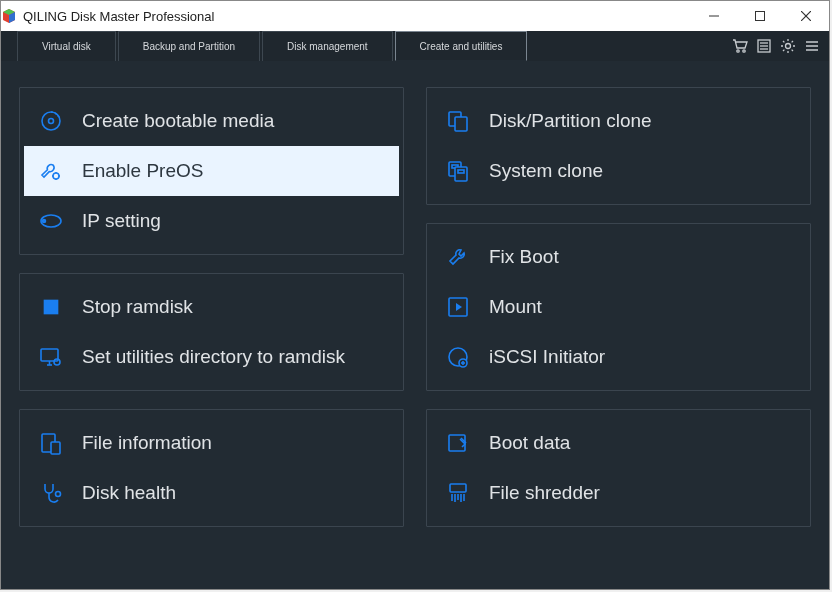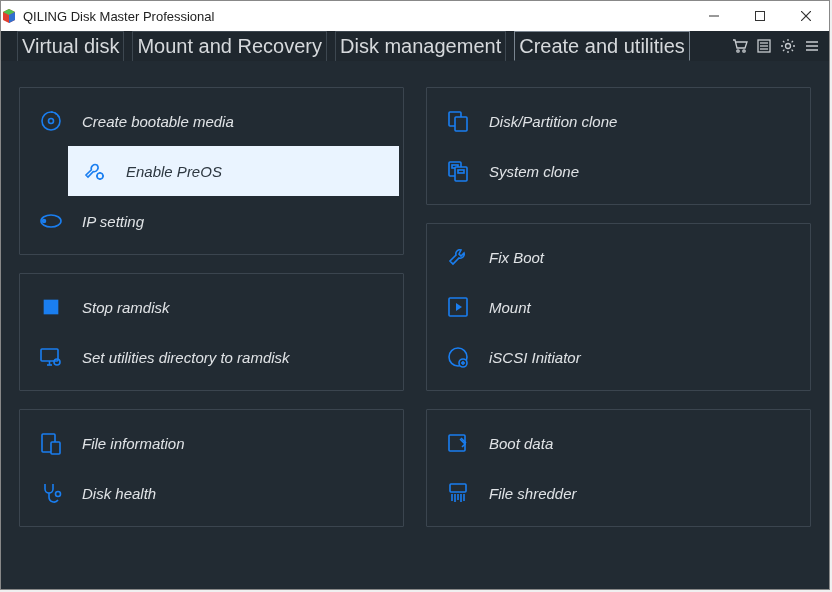--- a/index.html
+++ b/index.html
@@ -51,14 +51,14 @@
   padding-left: 16px;
 }
 .tab {
-  padding: 0 4px;
+  padding: 0 24px;
   display: flex;
   align-items: center;
   color: #d6d9dc;
-  font-size: 20px;
+  font-size: 10px;
   border: 1px solid #3d4750;
   border-bottom: none;
-  margin-right: 8px;
+  margin-right: 2px;
   cursor: pointer;
 }
 .tab.active {

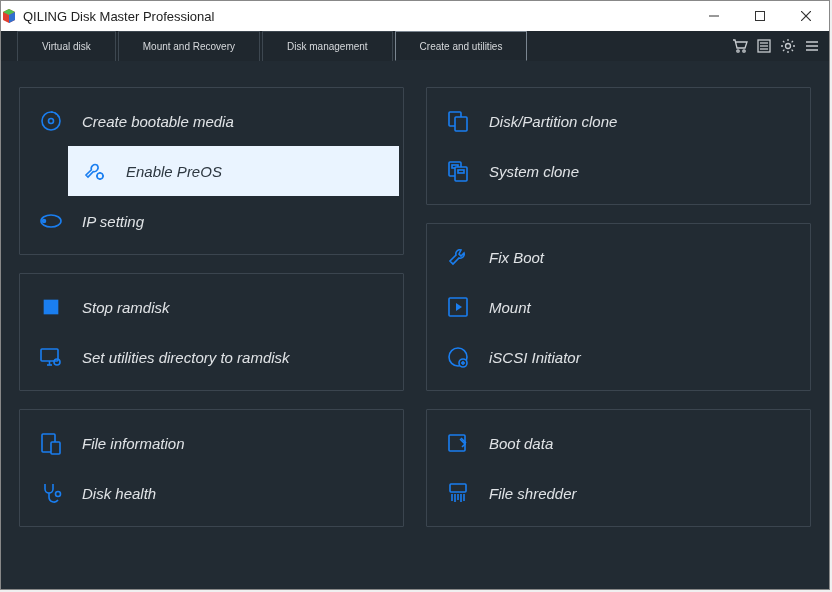--- a/index.html
+++ b/index.html
@@ -156,7 +156,7 @@
           <span>Virtual disk</span>
         </div>
       <div class="tab">
-          <span>Mount and Recovery</span>
+          <span>Backup and Partition</span>
         </div>
       <div class="tab">
           <span>Disk management</span>

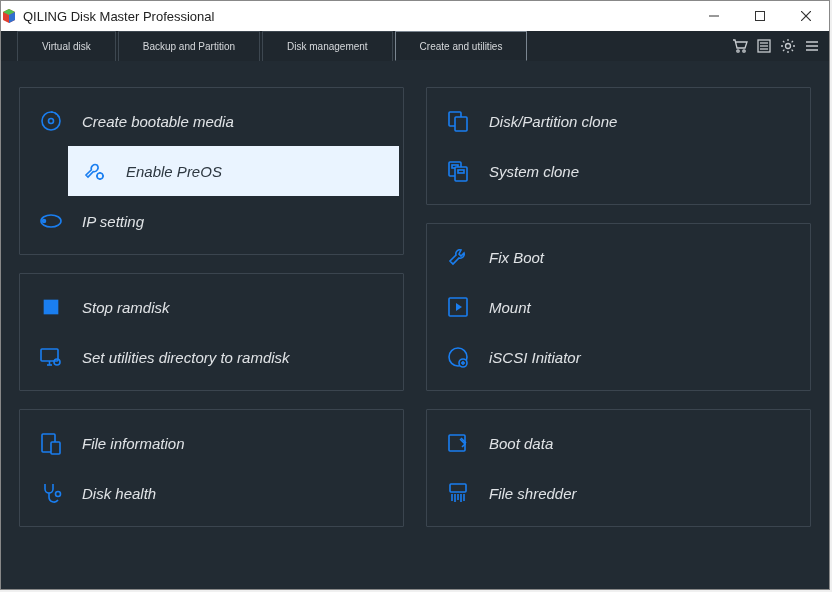--- a/index.html
+++ b/index.html
@@ -99,9 +99,8 @@
   height: 50px;
   padding-left: 14px;
   color: #e0e3e6;
-  font-size: 15px;
+  font-size: 19px;
   cursor: pointer;
-  font-style: italic;
 }
 .item .icon {
   width: 26px; height: 26px; margin-right: 18px;

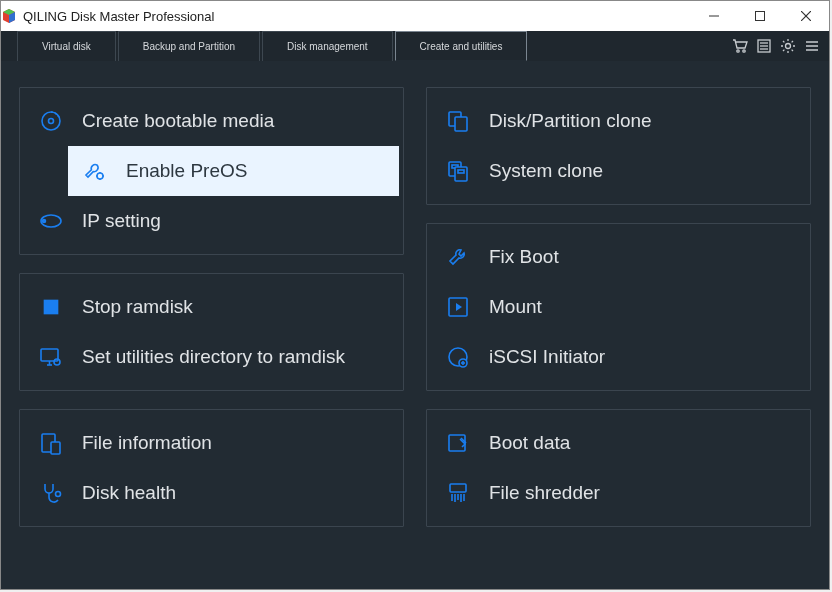--- a/index.html
+++ b/index.html
@@ -110,7 +110,6 @@
 .item.active {
   background: #eaf4ff;
   color: #2d3740;
-  margin-left: 44px;
 }
 .item.active .icon { color: #1a7ef0; }
 svg { display: block; }

